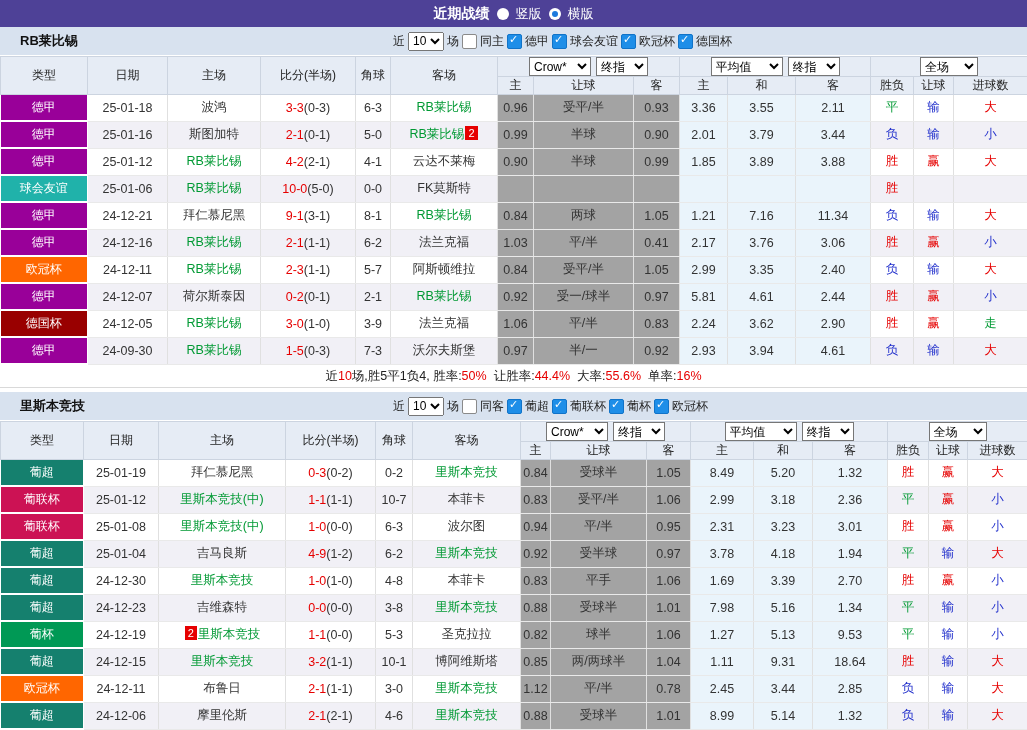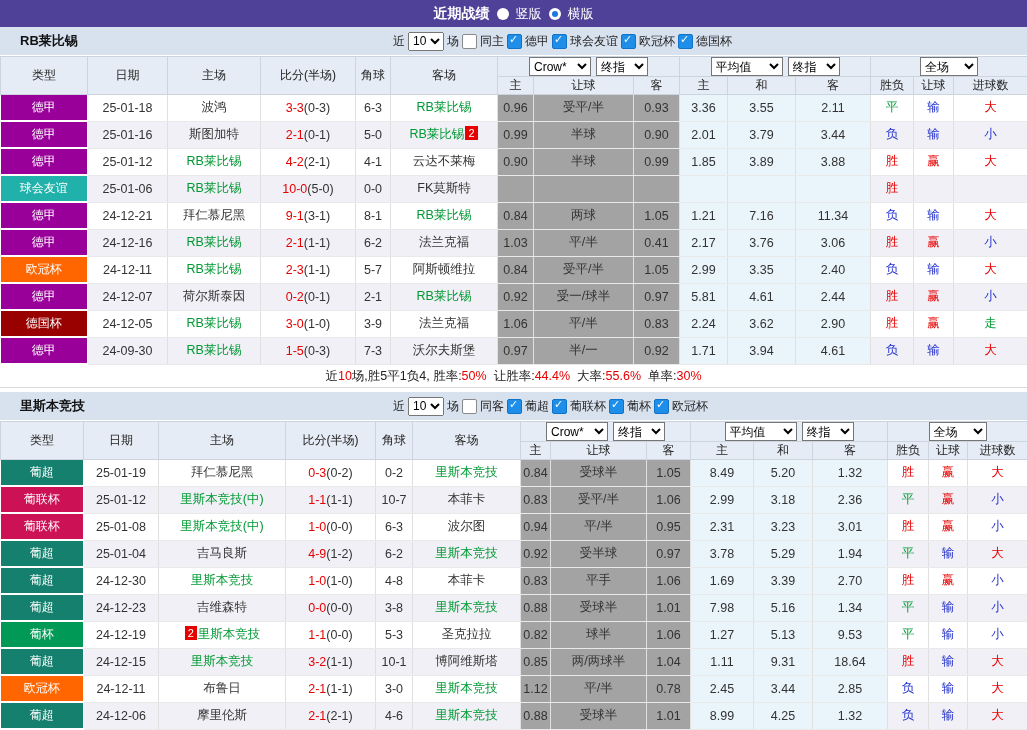--- a/index.html
+++ b/index.html
@@ -315,7 +315,7 @@
         <td class="tint-warm">0.97</td>
         <td class="tint-warm">半/一</td>
         <td class="tint-warm">0.92</td>
-        <td class="tint-cool">1.71</td>
+        <td class="tint-cool">2.93</td>
         <td class="tint-cool">3.94</td>
         <td class="tint-cool">4.61</td>
         <td class="c-res" style="color: rgb(34, 48, 204);">负</td>

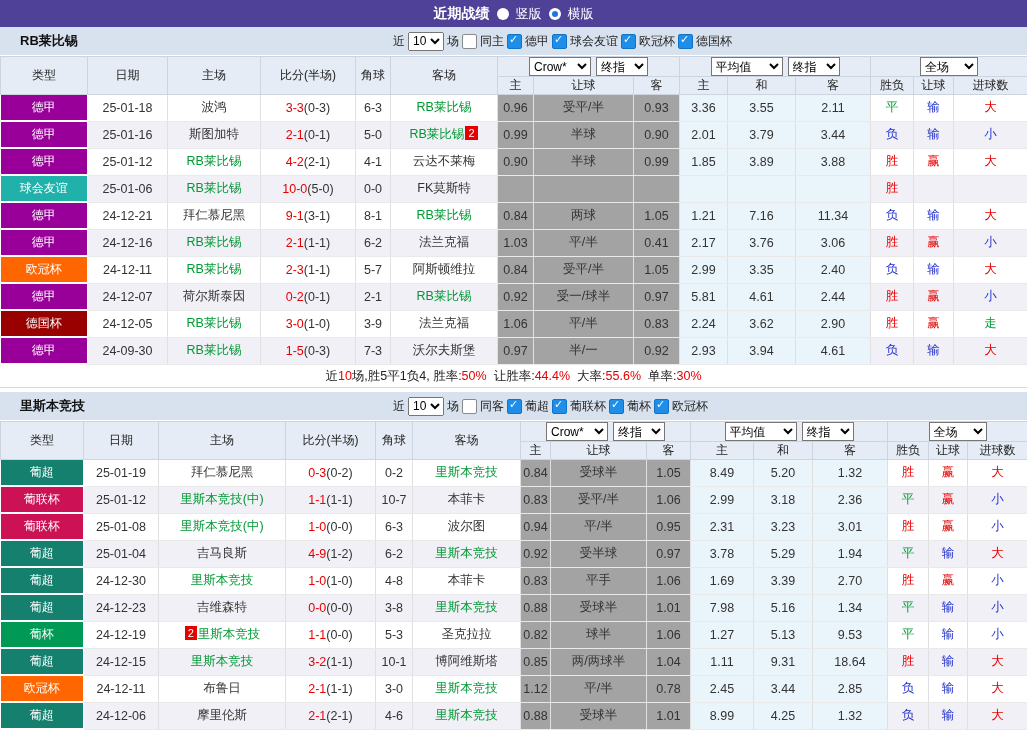--- a/index.html
+++ b/index.html
@@ -324,7 +324,7 @@
       </tr>
     </tbody>
 </table>
-<div class="summary"><span>近</span><span class="red">10</span><span>场,胜5平1负4, 胜率:</span><span class="red">50%</span><span class="gap">让胜率:</span><span class="red">44.4%</span><span class="gap">大率:</span><span class="red">55.6%</span><span class="gap">单率:</span><span class="red">30%</span></div>
+<div class="summary"><span>近</span><span class="red">10</span><span>场,胜5平1负4, 胜率:</span><span class="red">50%</span><span class="gap">让胜率:</span><span class="red">44.4%</span><span class="gap">大率:</span><span class="red">55.6%</span><span class="gap">单率:</span><span class="red">16%</span></div>
 <div class="spacer"></div>
 
 <div class="section-bar">

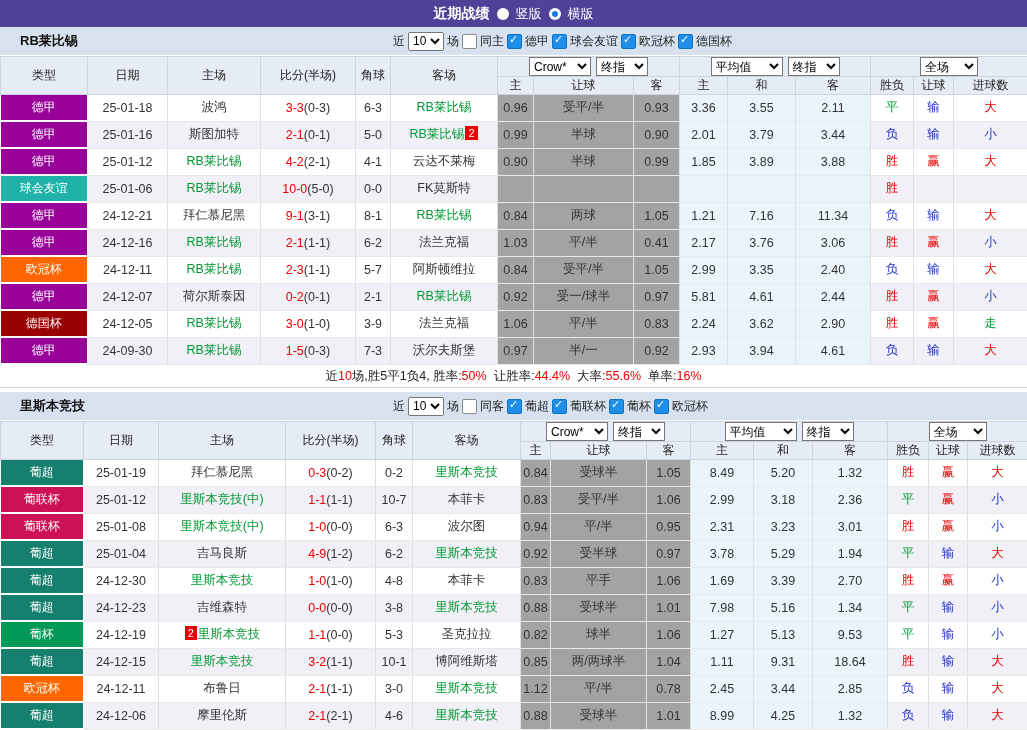--- a/index.html
+++ b/index.html
@@ -465,7 +465,7 @@
         <td class="tint-warm">受半球</td>
         <td class="tint-warm">0.97</td>
         <td class="tint-cool">3.78</td>
-        <td class="tint-cool">5.29</td>
+        <td class="tint-cool">4.18</td>
         <td class="tint-cool">1.94</td>
         <td class="c-res" style="color: rgb(0, 153, 51);">平</td>
         <td class="c-res" style="color: rgb(34, 48, 204);">输</td>

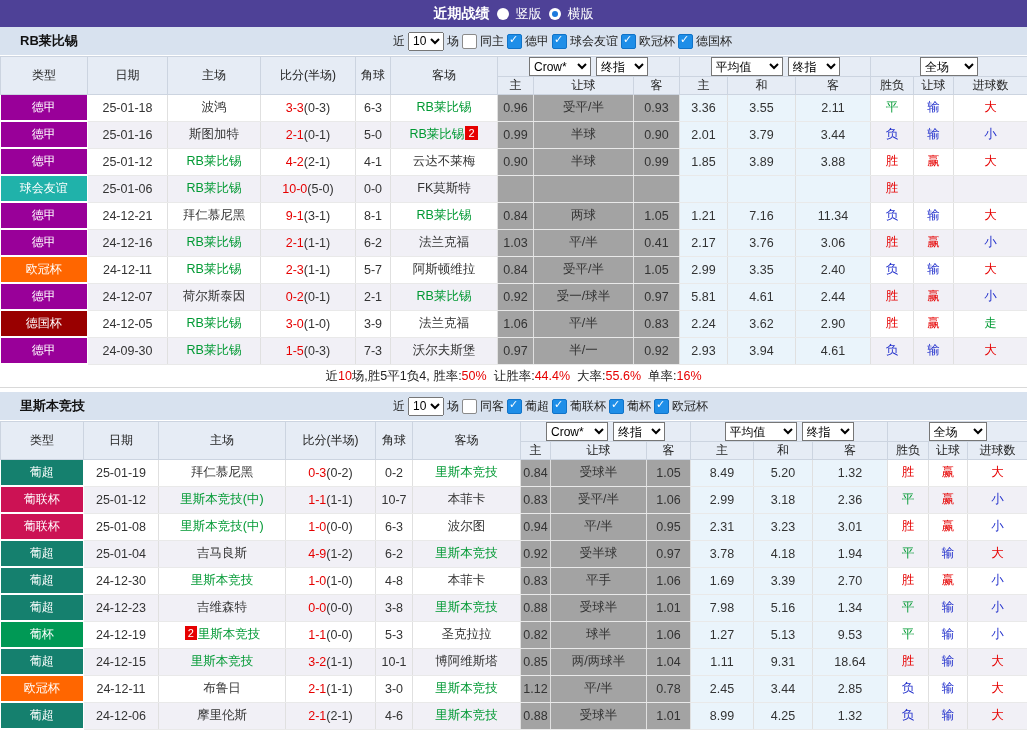--- a/index.html
+++ b/index.html
@@ -567,7 +567,7 @@
         <td class="tint-warm">受球半</td>
         <td class="tint-warm">1.01</td>
         <td class="tint-cool">8.99</td>
-        <td class="tint-cool">4.25</td>
+        <td class="tint-cool">5.14</td>
         <td class="tint-cool">1.32</td>
         <td class="c-res" style="color: rgb(34, 48, 204);">负</td>
         <td class="c-res" style="color: rgb(34, 48, 204);">输</td>

